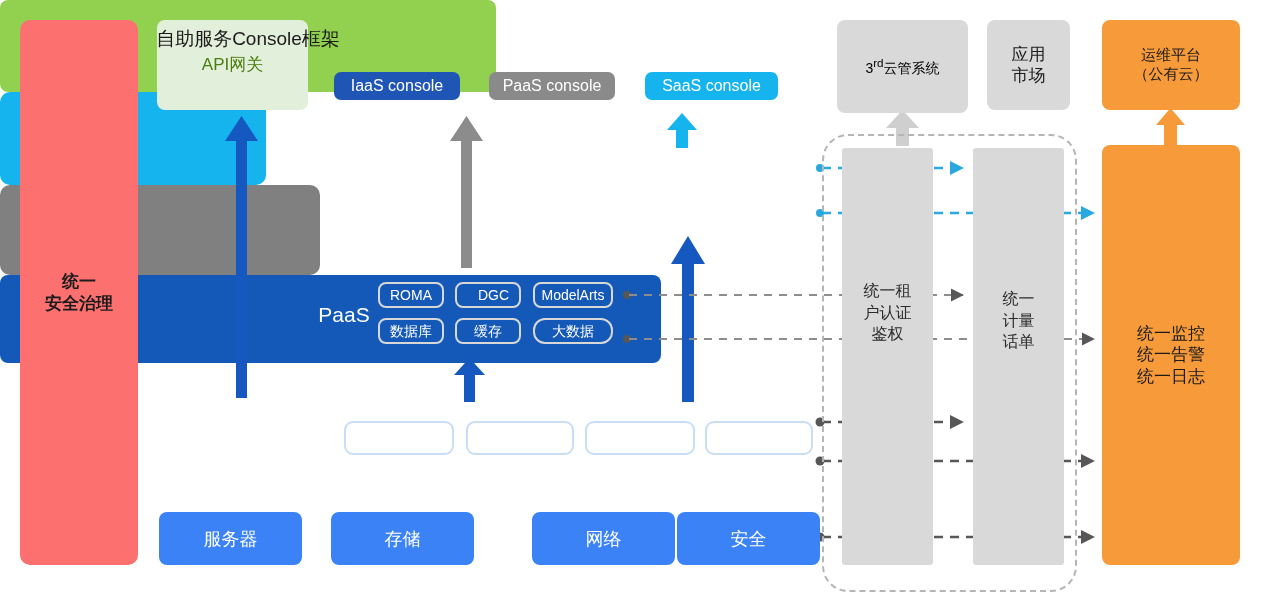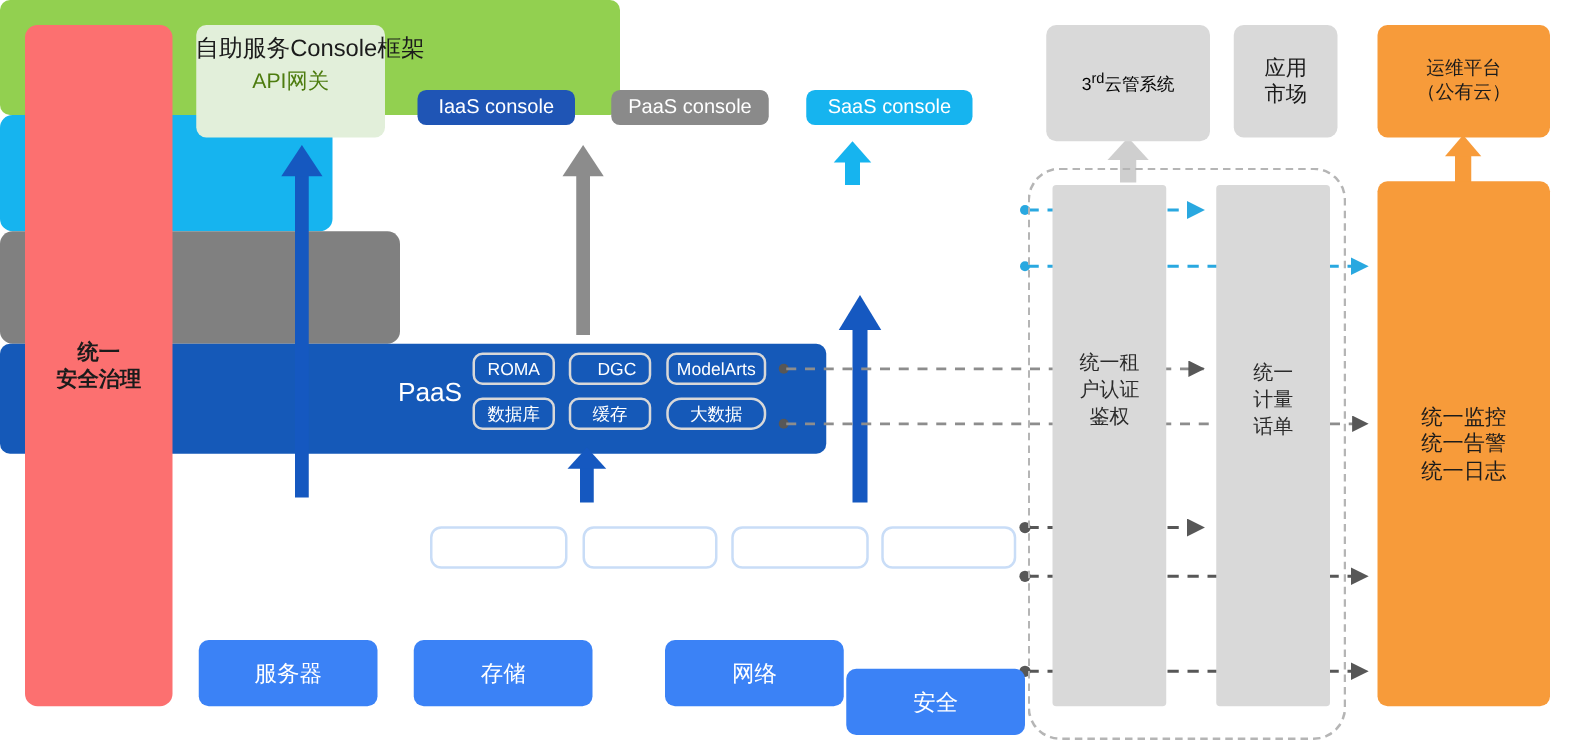--- a/index.html
+++ b/index.html
@@ -85,7 +85,7 @@
   .hw1{left:159px;width:143px;}
   .hw2{left:331px;width:143px;}
   .hw3{left:504px;width:143px;margin-left:28px;}
-  .hw4{left:677px;width:143px;margin-top:23px;}
+  .hw4{left:677px;width:143px;}
 
   
   .dashed-box{position:absolute;left:822px;top:134px;width:255px;height:458px;

